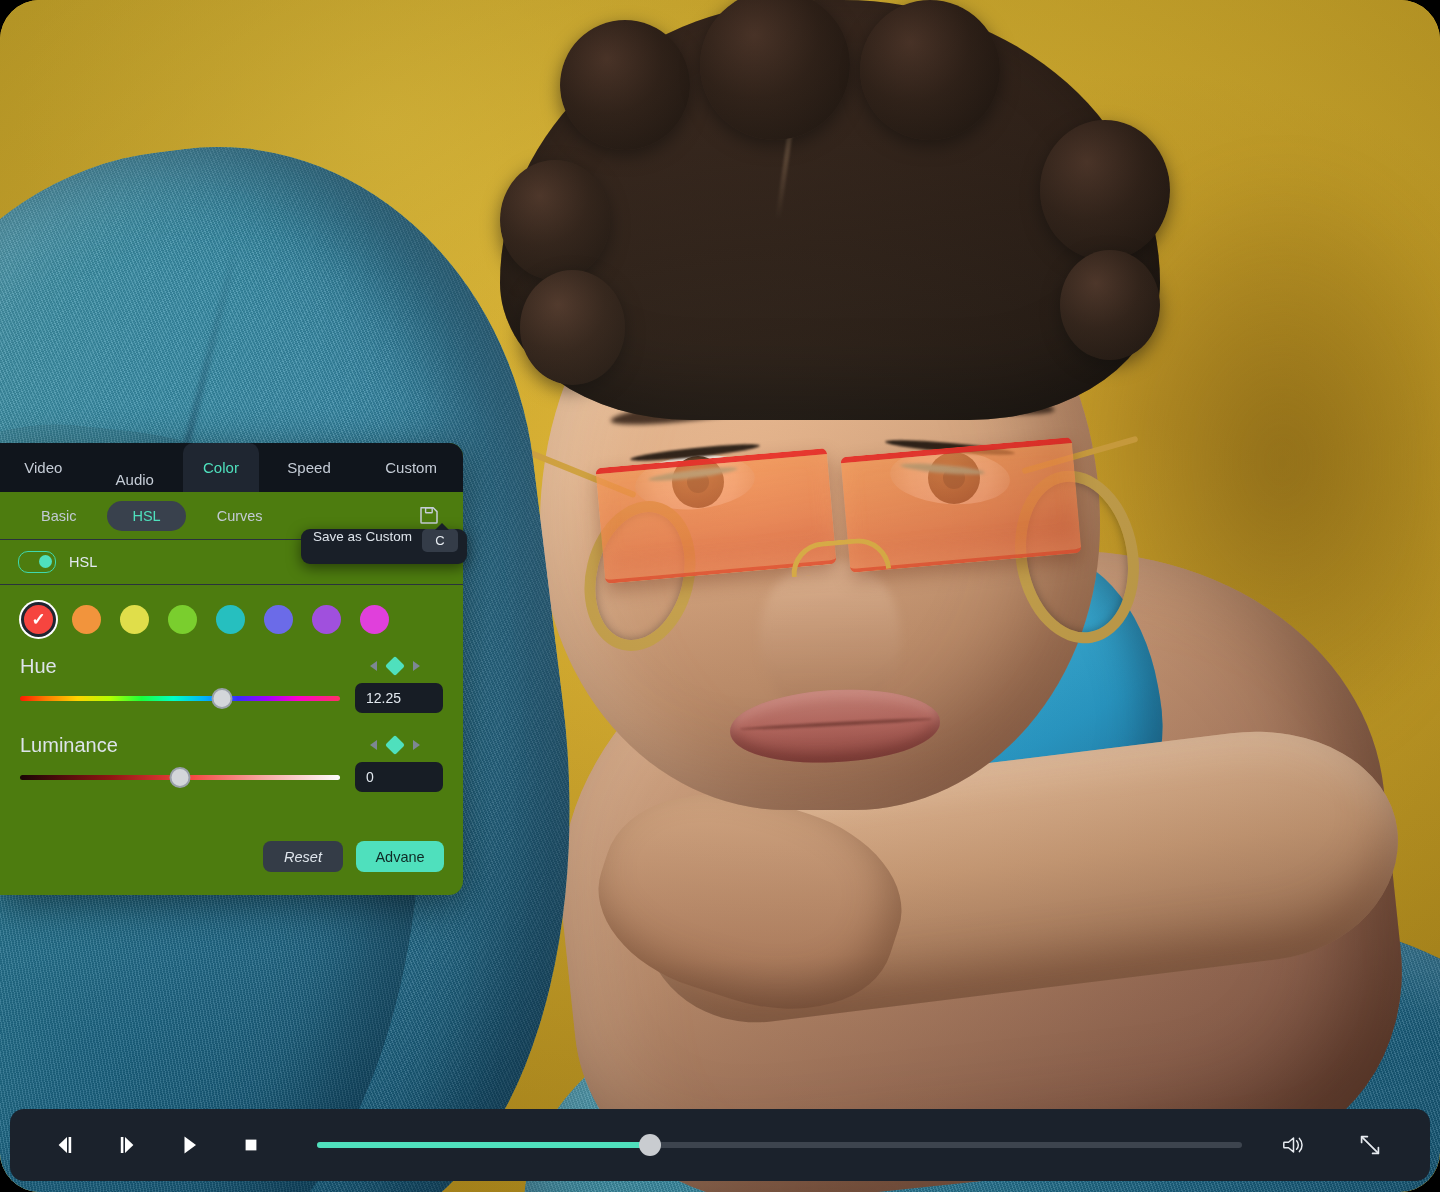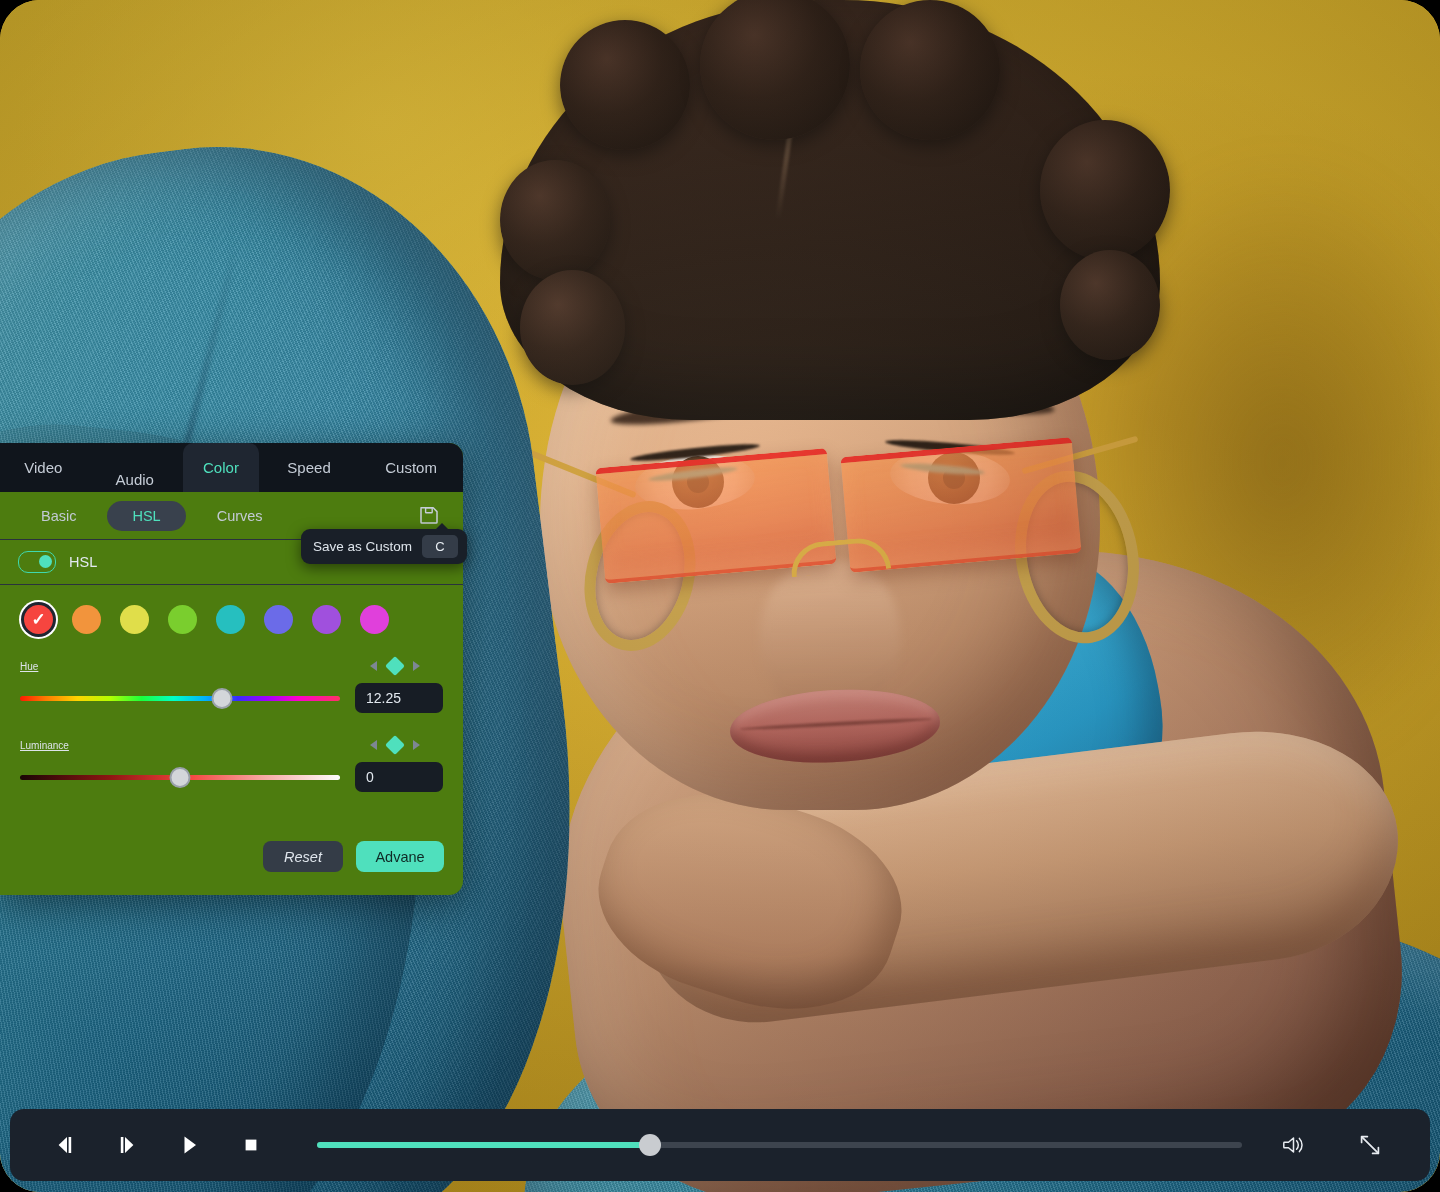--- a/index.html
+++ b/index.html
@@ -260,7 +260,7 @@
   .tooltip {
     position:absolute; left:301px; top:529px;
     background:#191f28; border-radius:9px;
-    height:35px; display:flex; align-items:center; gap:10px;
+    height:35px; display:flex; align-items:flex-start; gap:10px;
     padding:0 9px 0 12px;
     font-size:13.5px; color:#dfe5ec;
     box-shadow: 0 4px 14px rgba(0,0,0,.5);

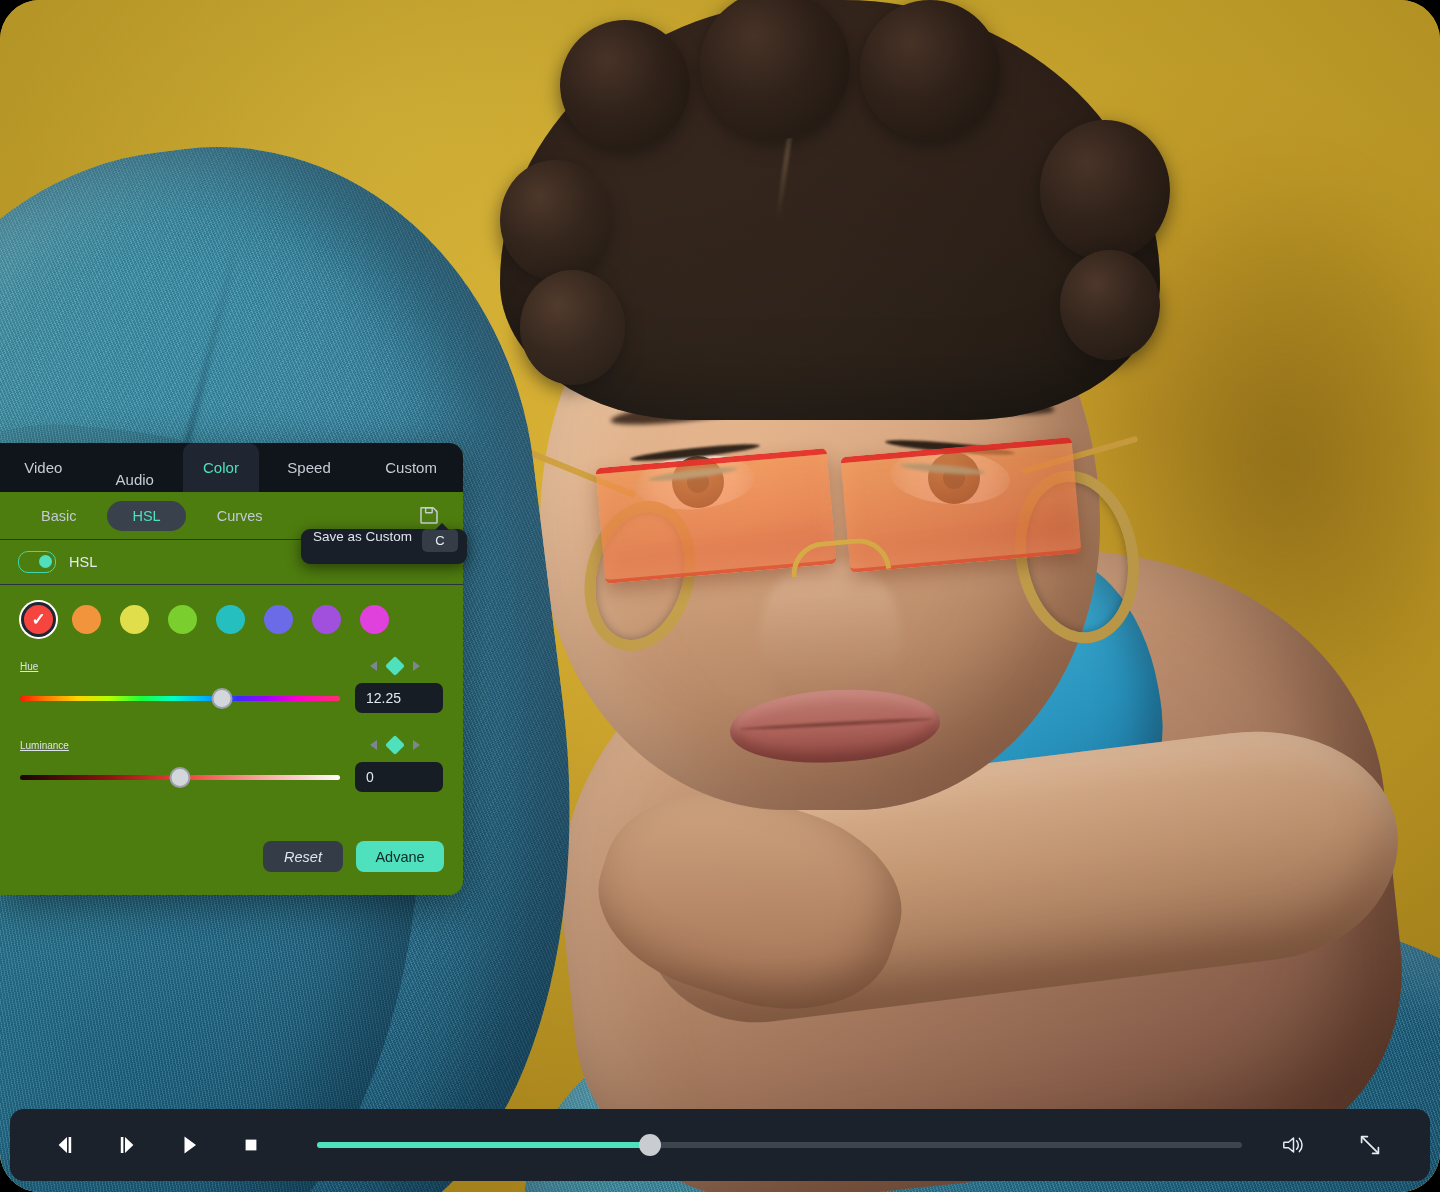--- a/index.html
+++ b/index.html
@@ -299,7 +299,7 @@
 
   .slider-group { padding:0 20px 0 20px; }
   .sg-head { display:flex; align-items:center; justify-content:space-between; height:34px; margin-top:15px; }
-  .sg-label { font-size:10px; color:#dde3ea;text-decoration:underline; }
+  .sg-label { font-size:20px; color:#dde3ea; }
   .kf { display:flex; align-items:center; gap:11px; padding-right:23px; }
   .kf .arrow { width:0;height:0; cursor:pointer; }
   .kf .arrow.left  { border-top:5px solid transparent; border-bottom:5px solid transparent; border-right:7px solid #7d8794; }

